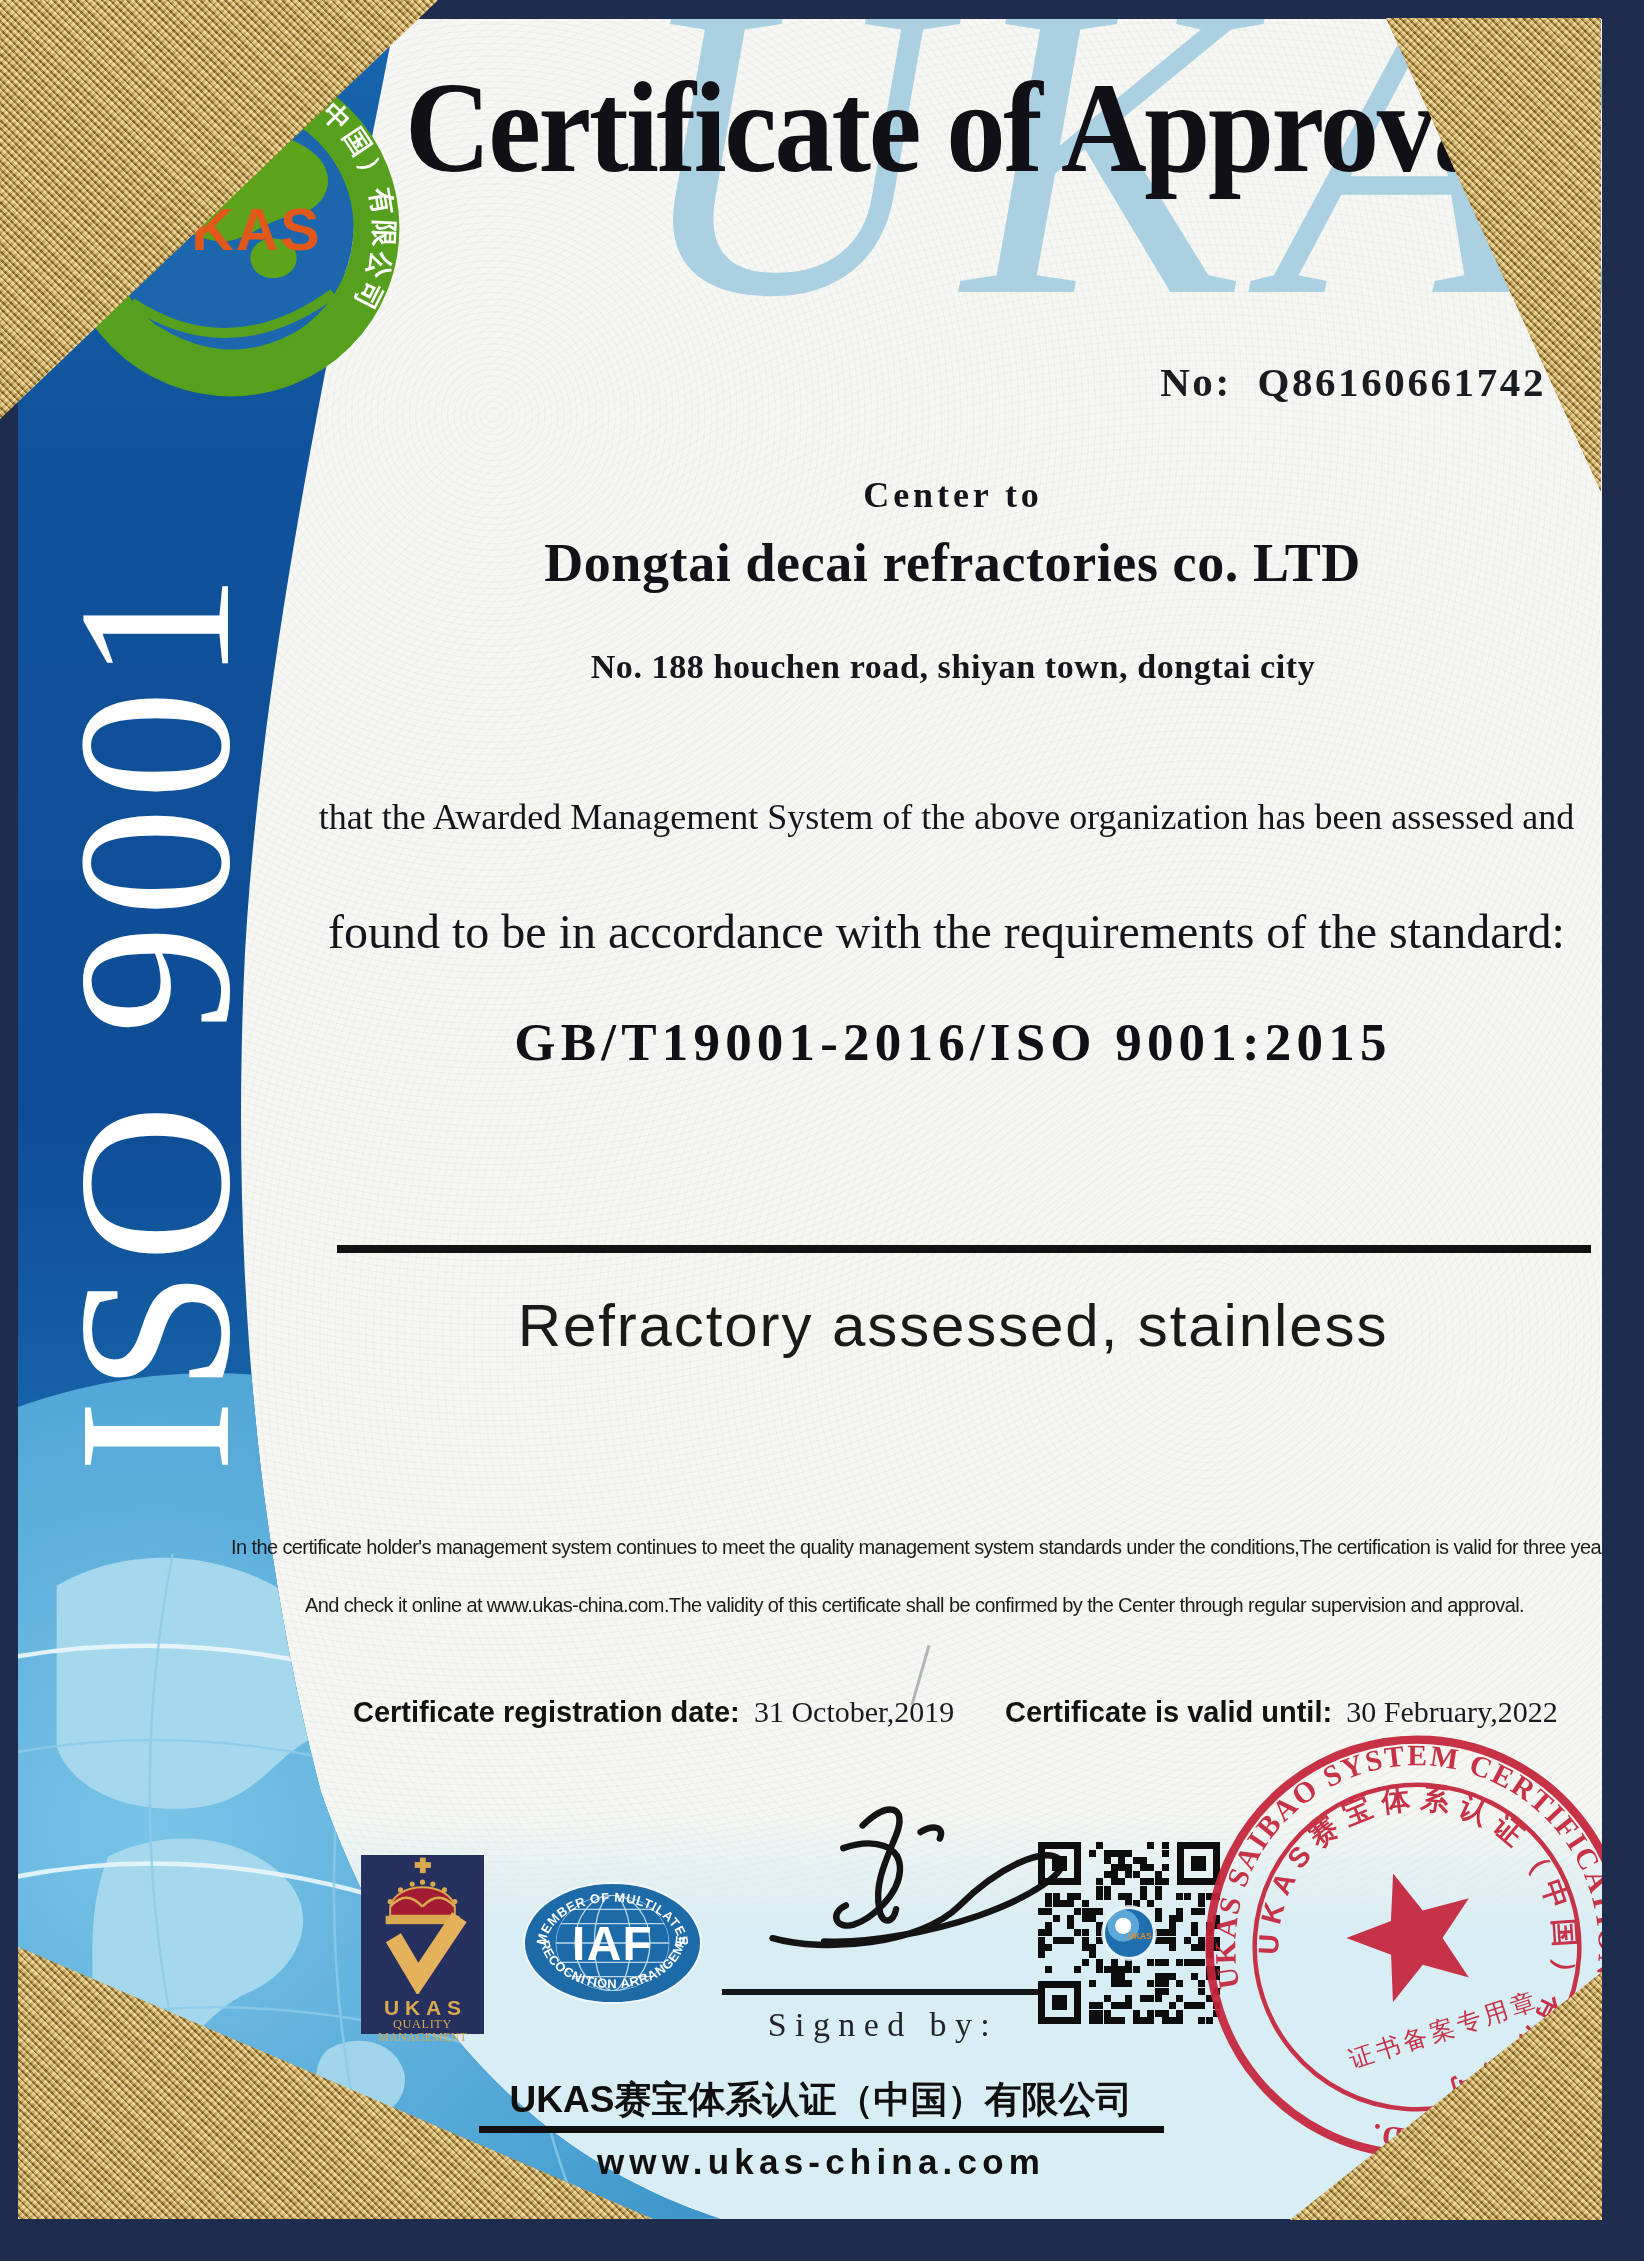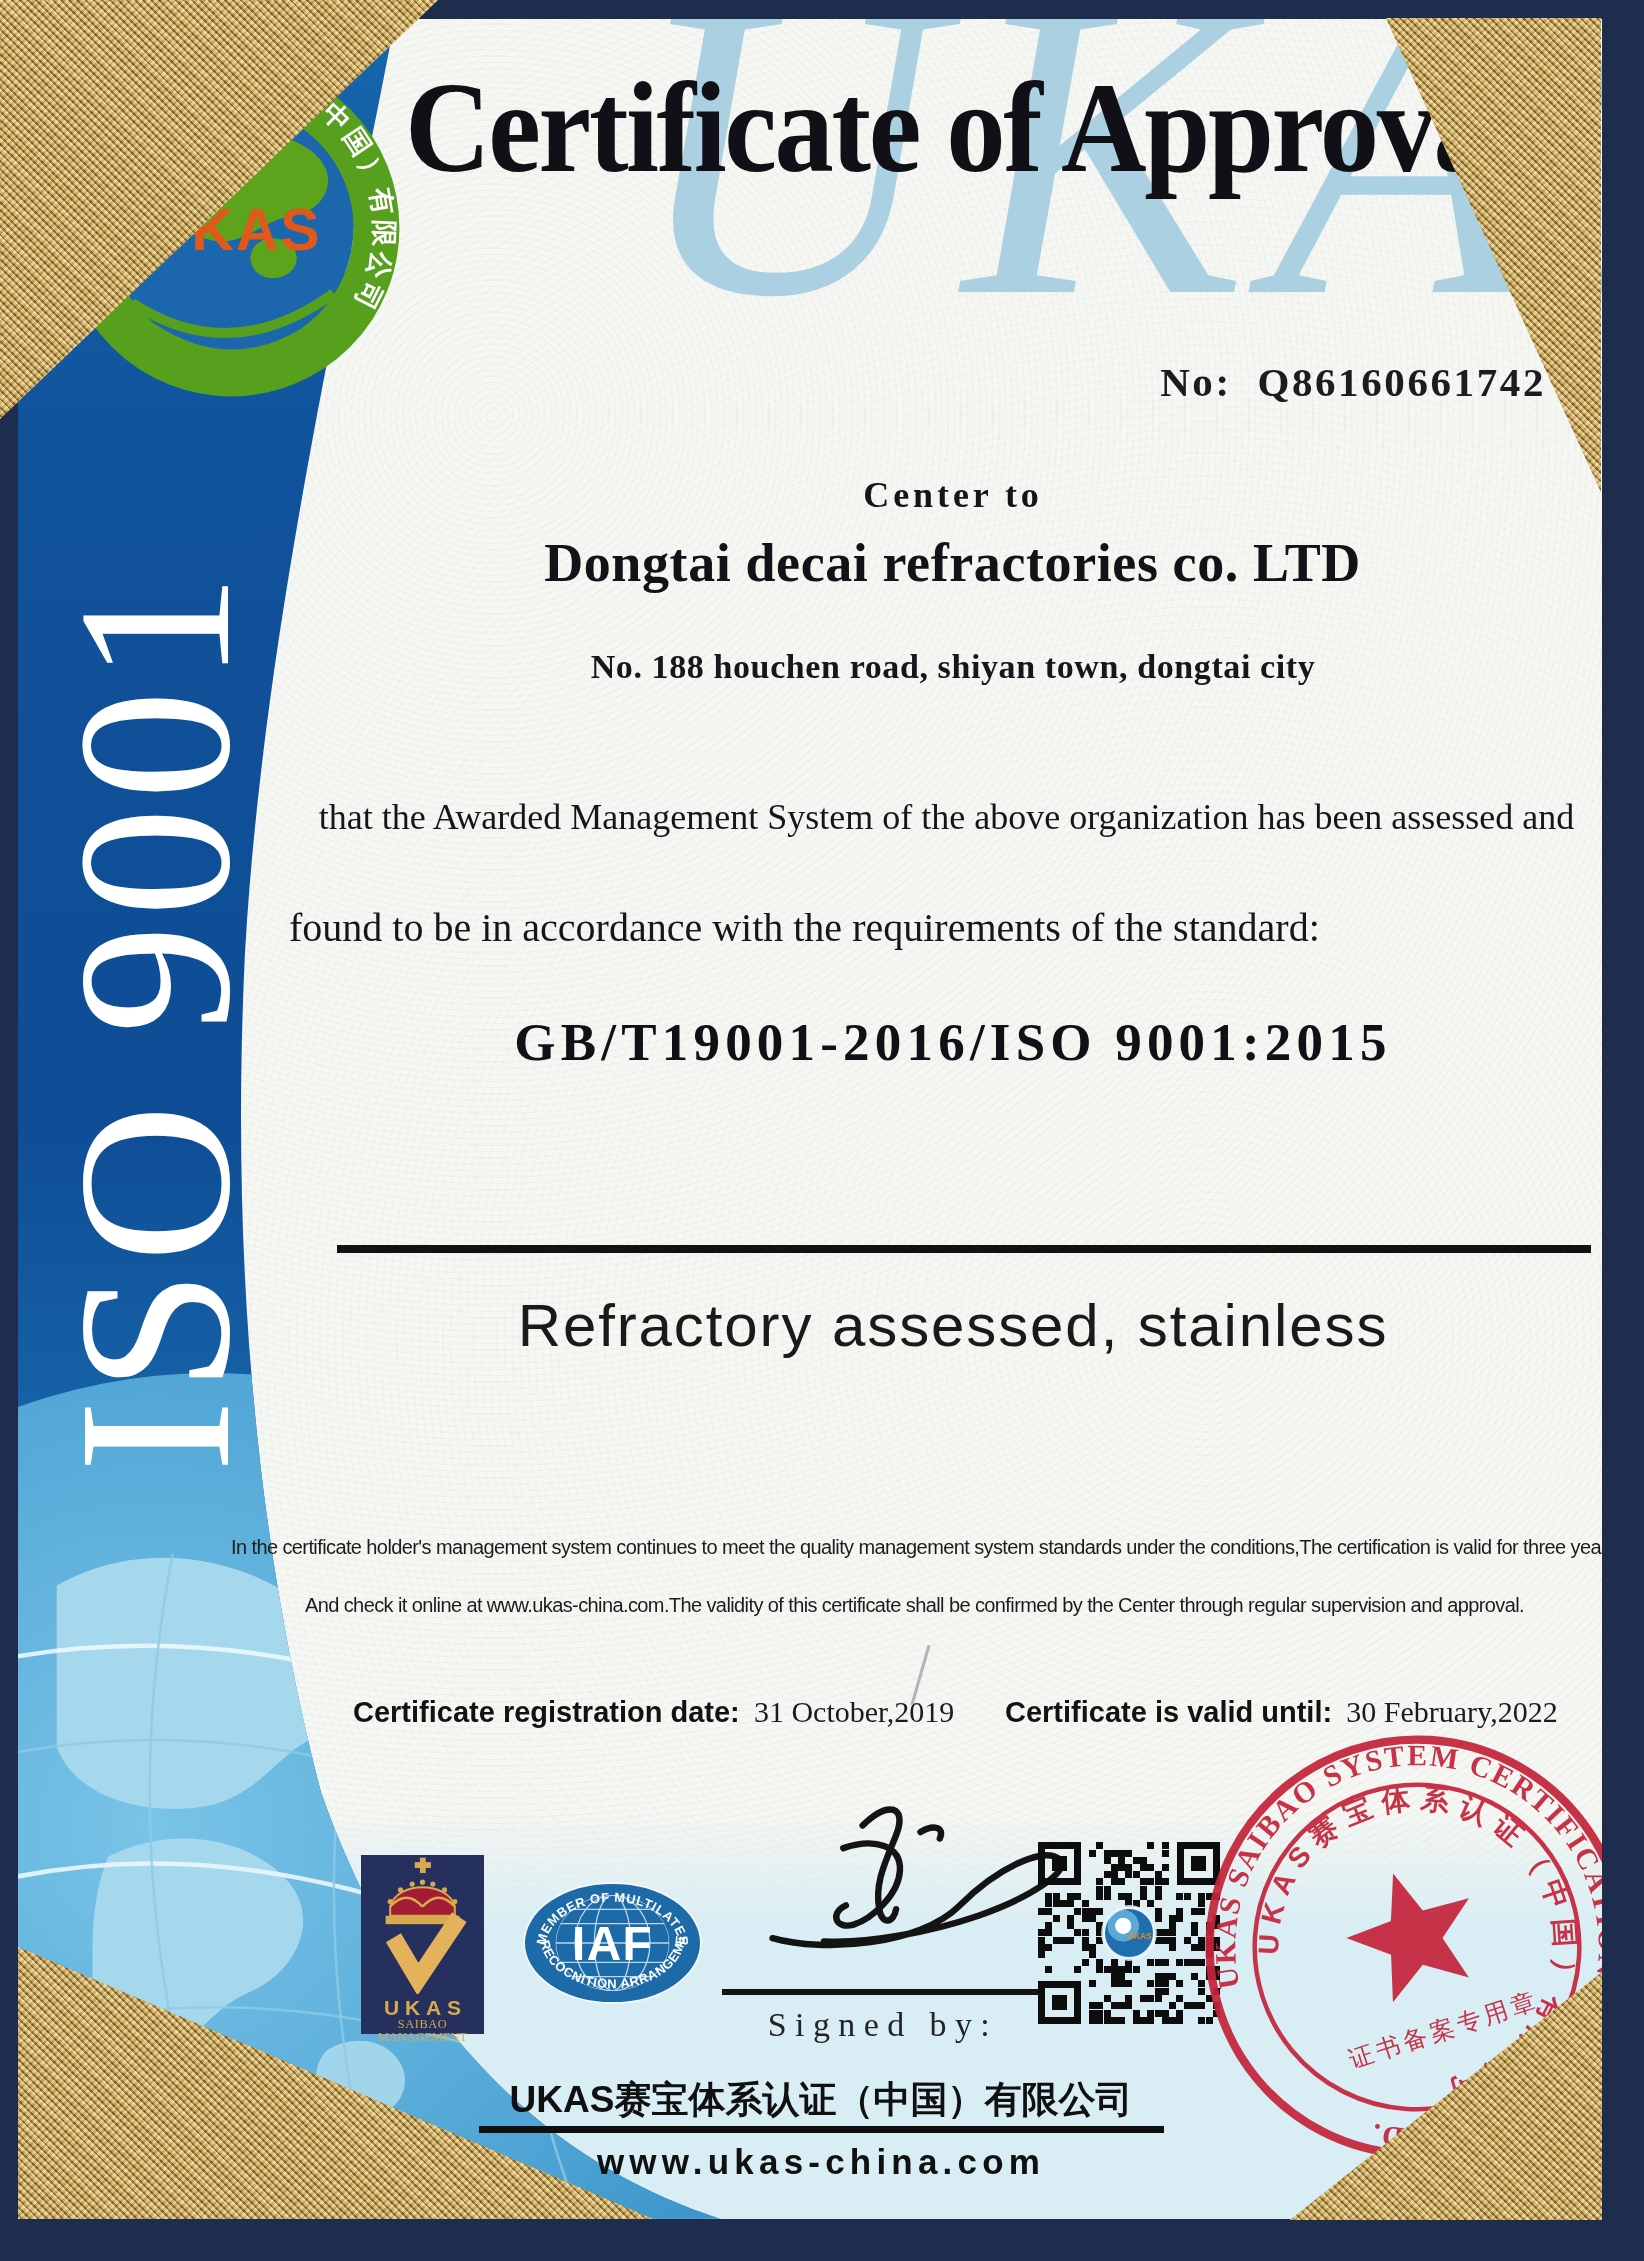--- a/index.html
+++ b/index.html
@@ -53,7 +53,7 @@
     font-weight:700;font-size:34px;letter-spacing:0.6px;color:#16161c;text-align:center;white-space:nowrap;
   }
   .stmt1{position:absolute;left:271px;width:1315px;top:777px;z-index:10;font-size:36px;color:#15151b;text-align:center;white-space:nowrap;}
-  .stmt2{position:absolute;left:271px;width:1315px;top:885px;z-index:10;font-size:40px;color:#15151b;white-space:nowrap;}
+  .stmt2{position:absolute;left:271px;width:1315px;top:885px;z-index:10;font-size:48px;color:#15151b;text-align:center;white-space:nowrap;}
   .standard{
     position:absolute;left:258px;width:1354px;top:993px;z-index:10;
     font-weight:700;font-size:53px;letter-spacing:5.2px;color:#101016;text-align:center;white-space:nowrap;

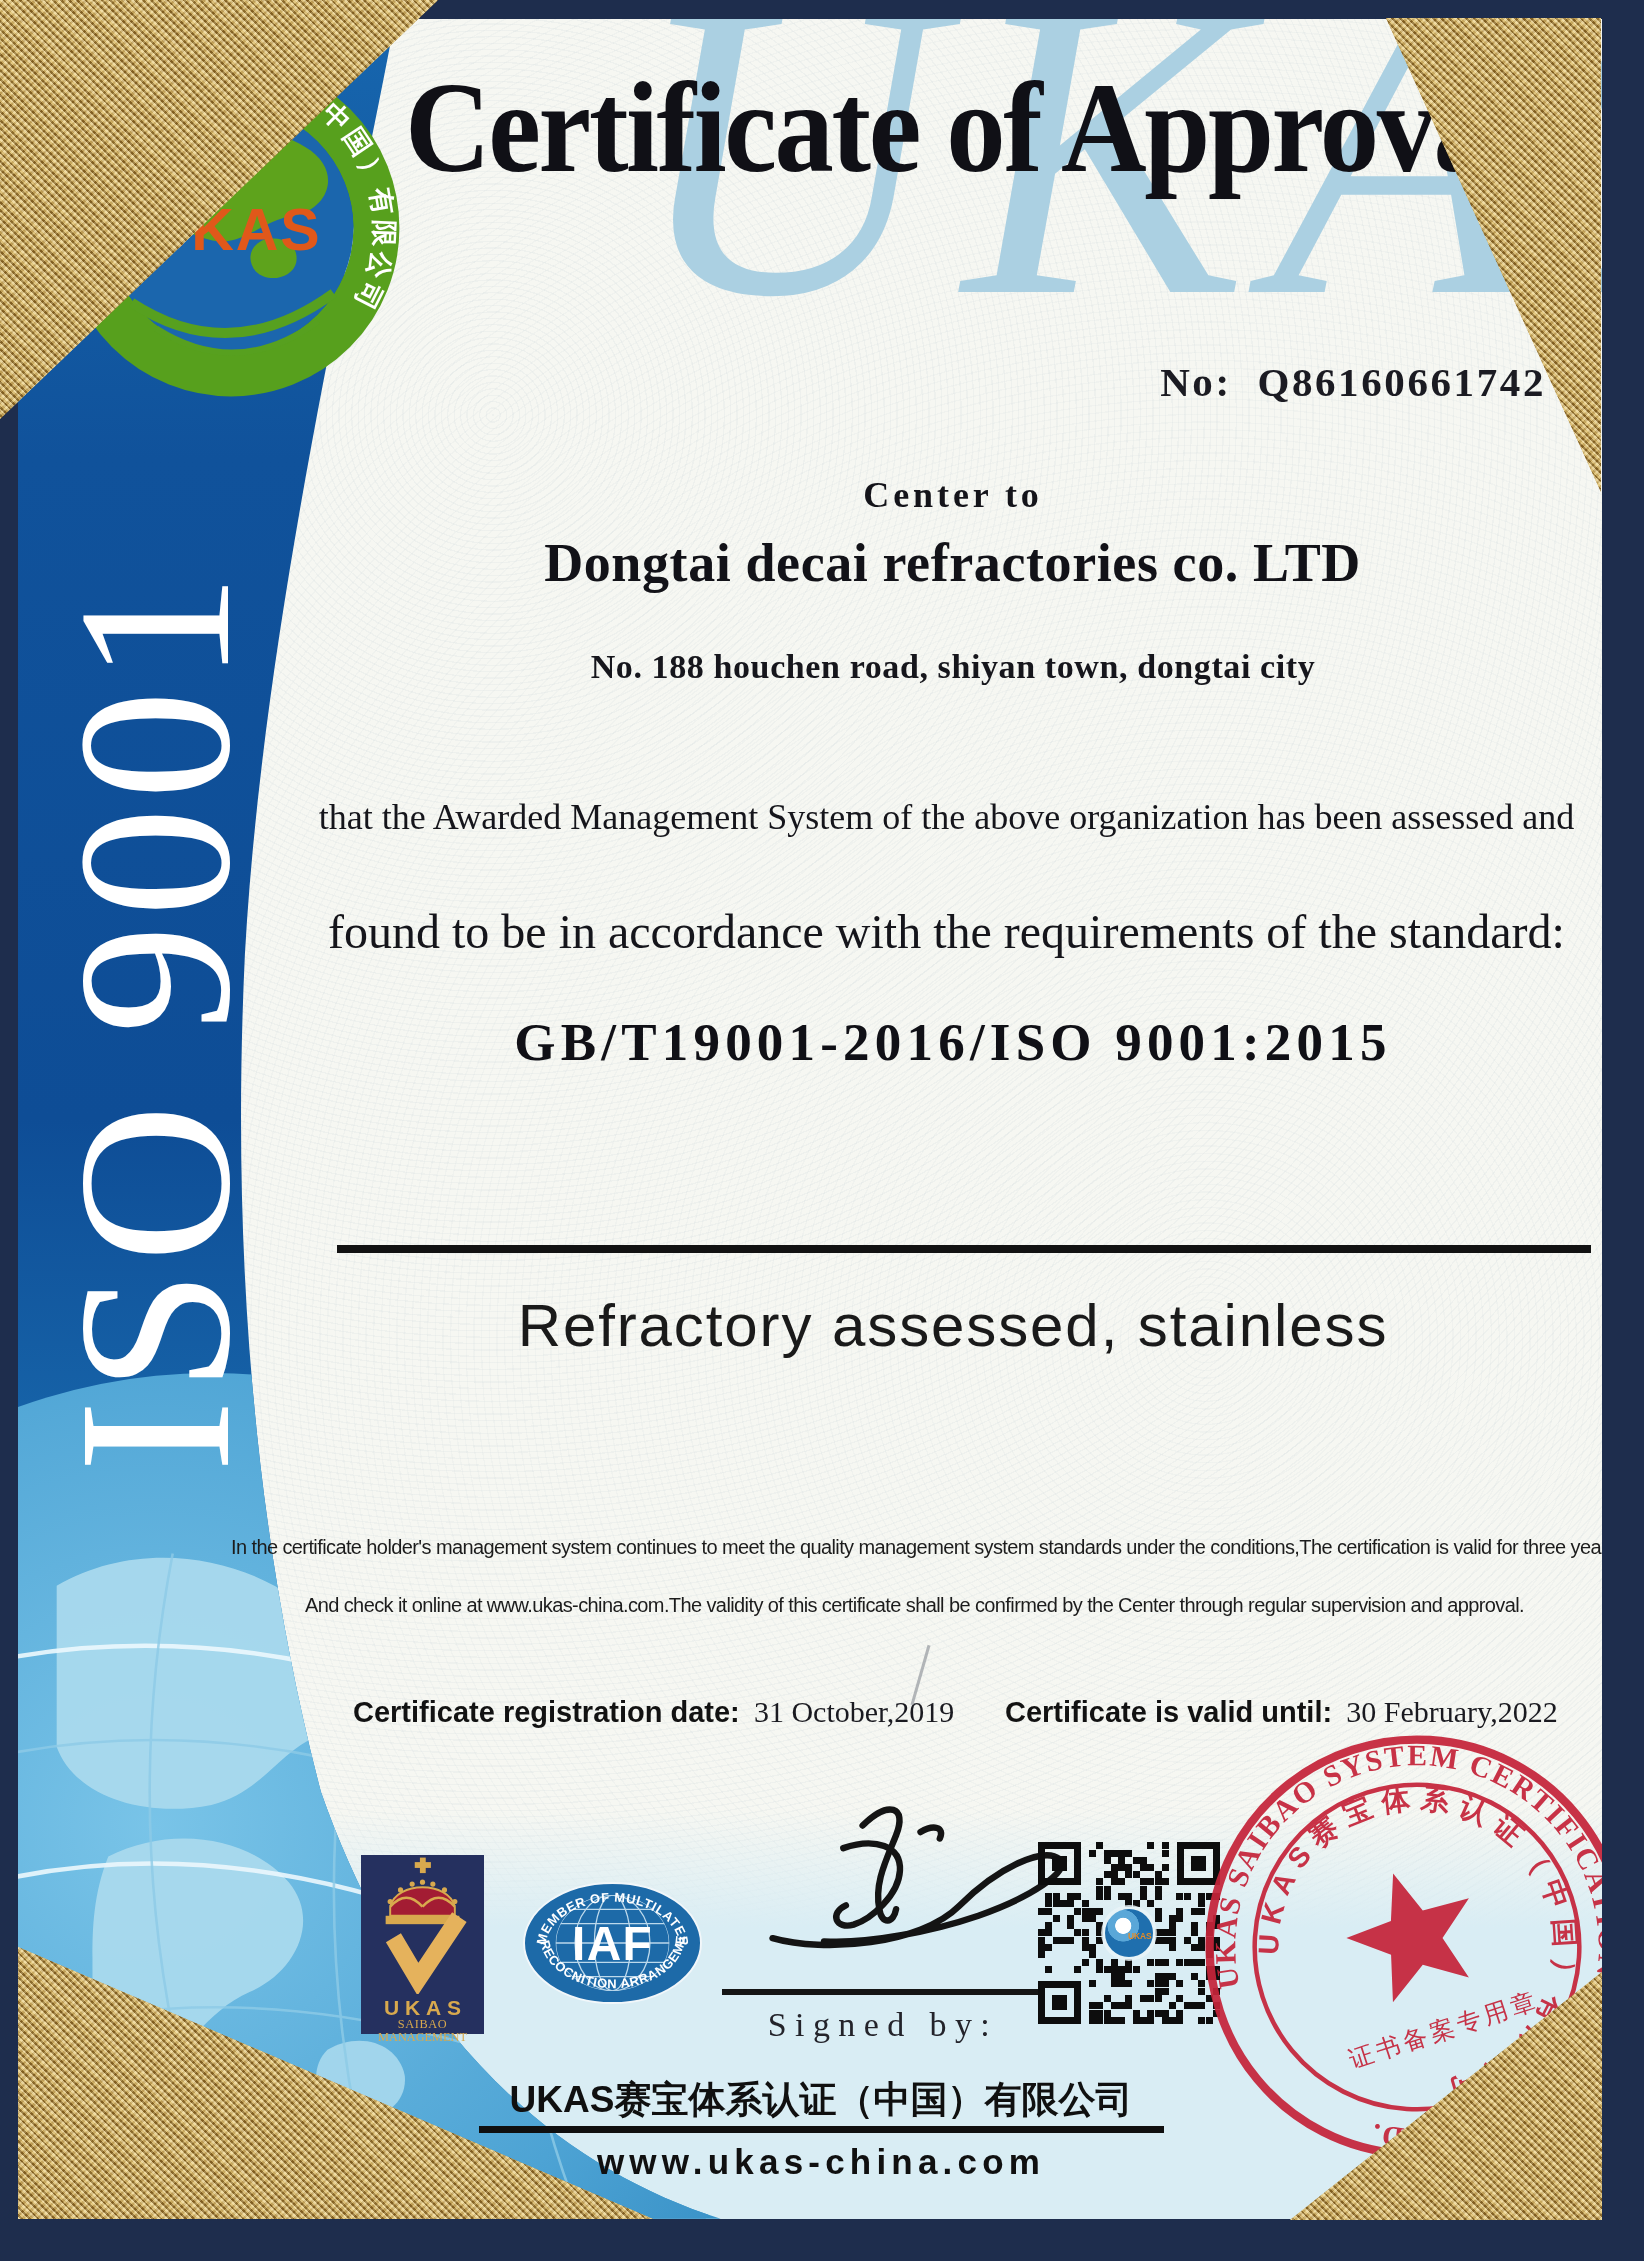--- a/index.html
+++ b/index.html
@@ -234,7 +234,7 @@
       <path d="M50,128 L88,192 L152,96" fill="none" stroke="#e5b25c" stroke-width="27"></path>
     </svg>
     <div class="badge-word">UKAS</div>
-    <div class="badge-l1">SAIBAO</div>
+    <div class="badge-l1">QUALITY</div>
     <div class="badge-l2">MANAGEMENT</div>
   </div>
 

